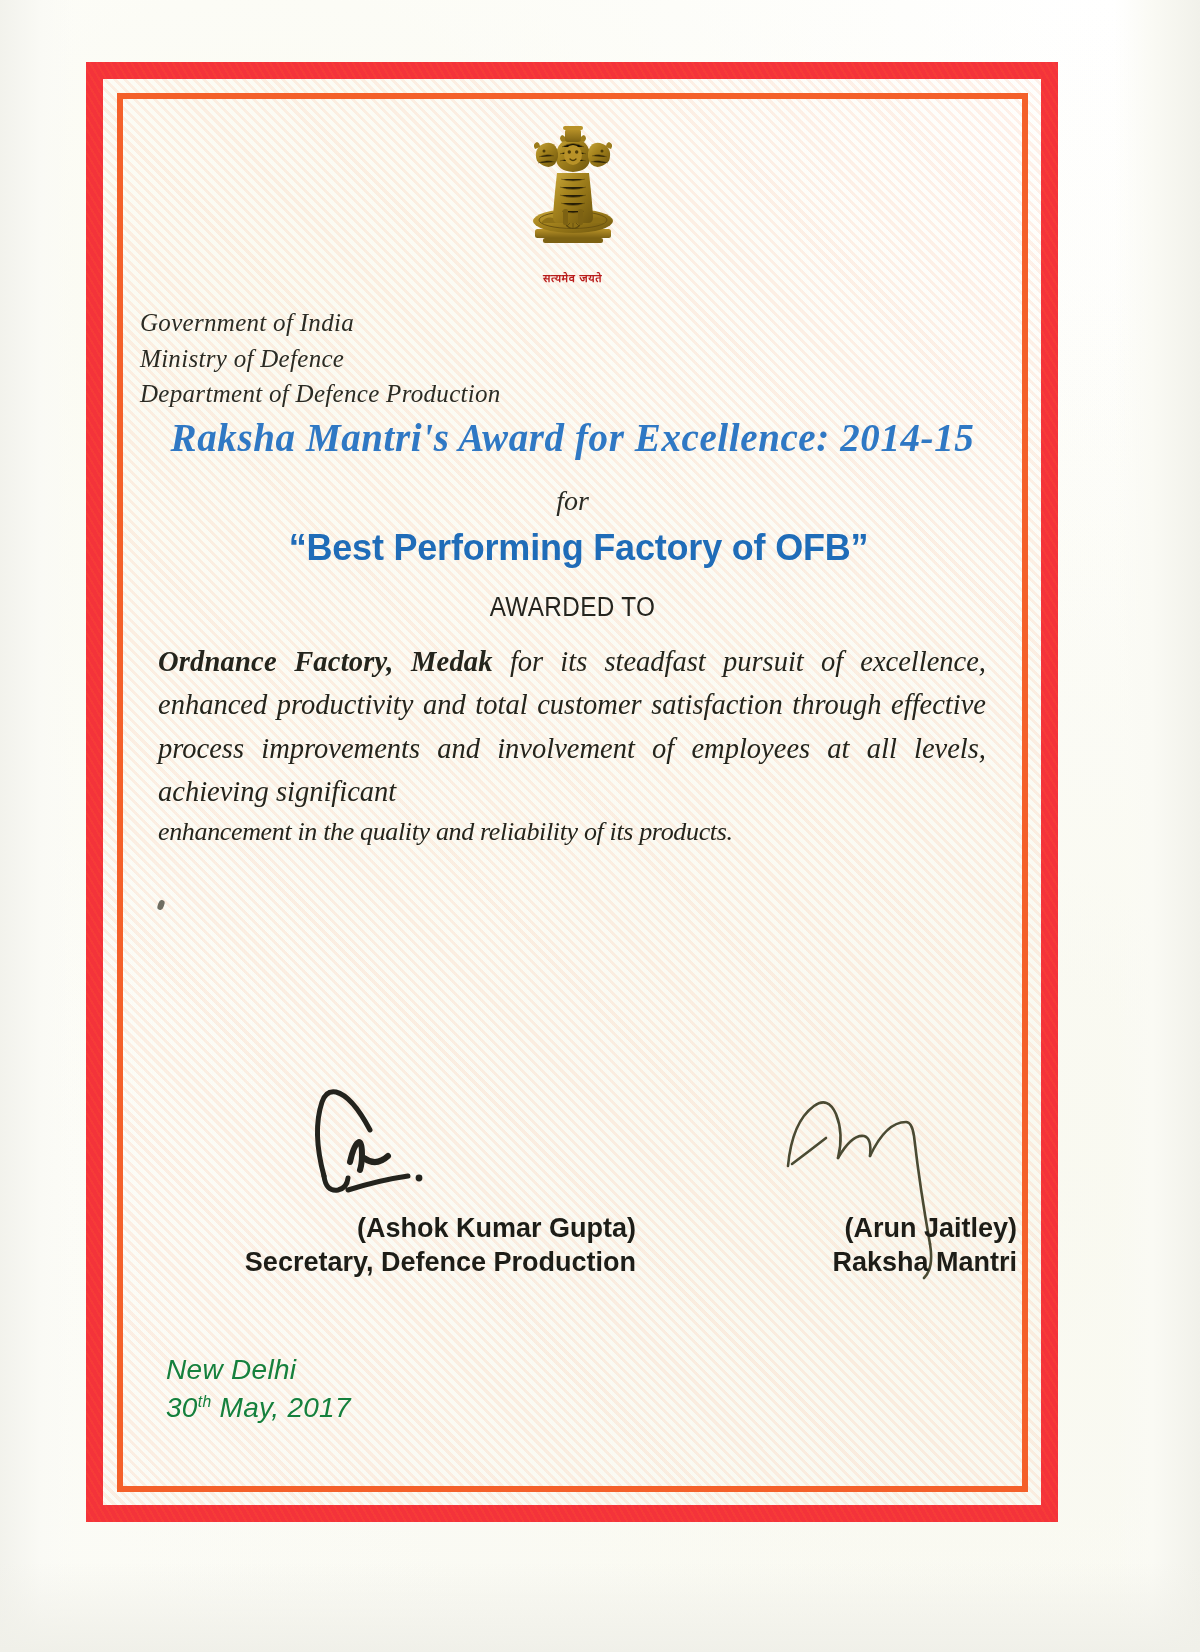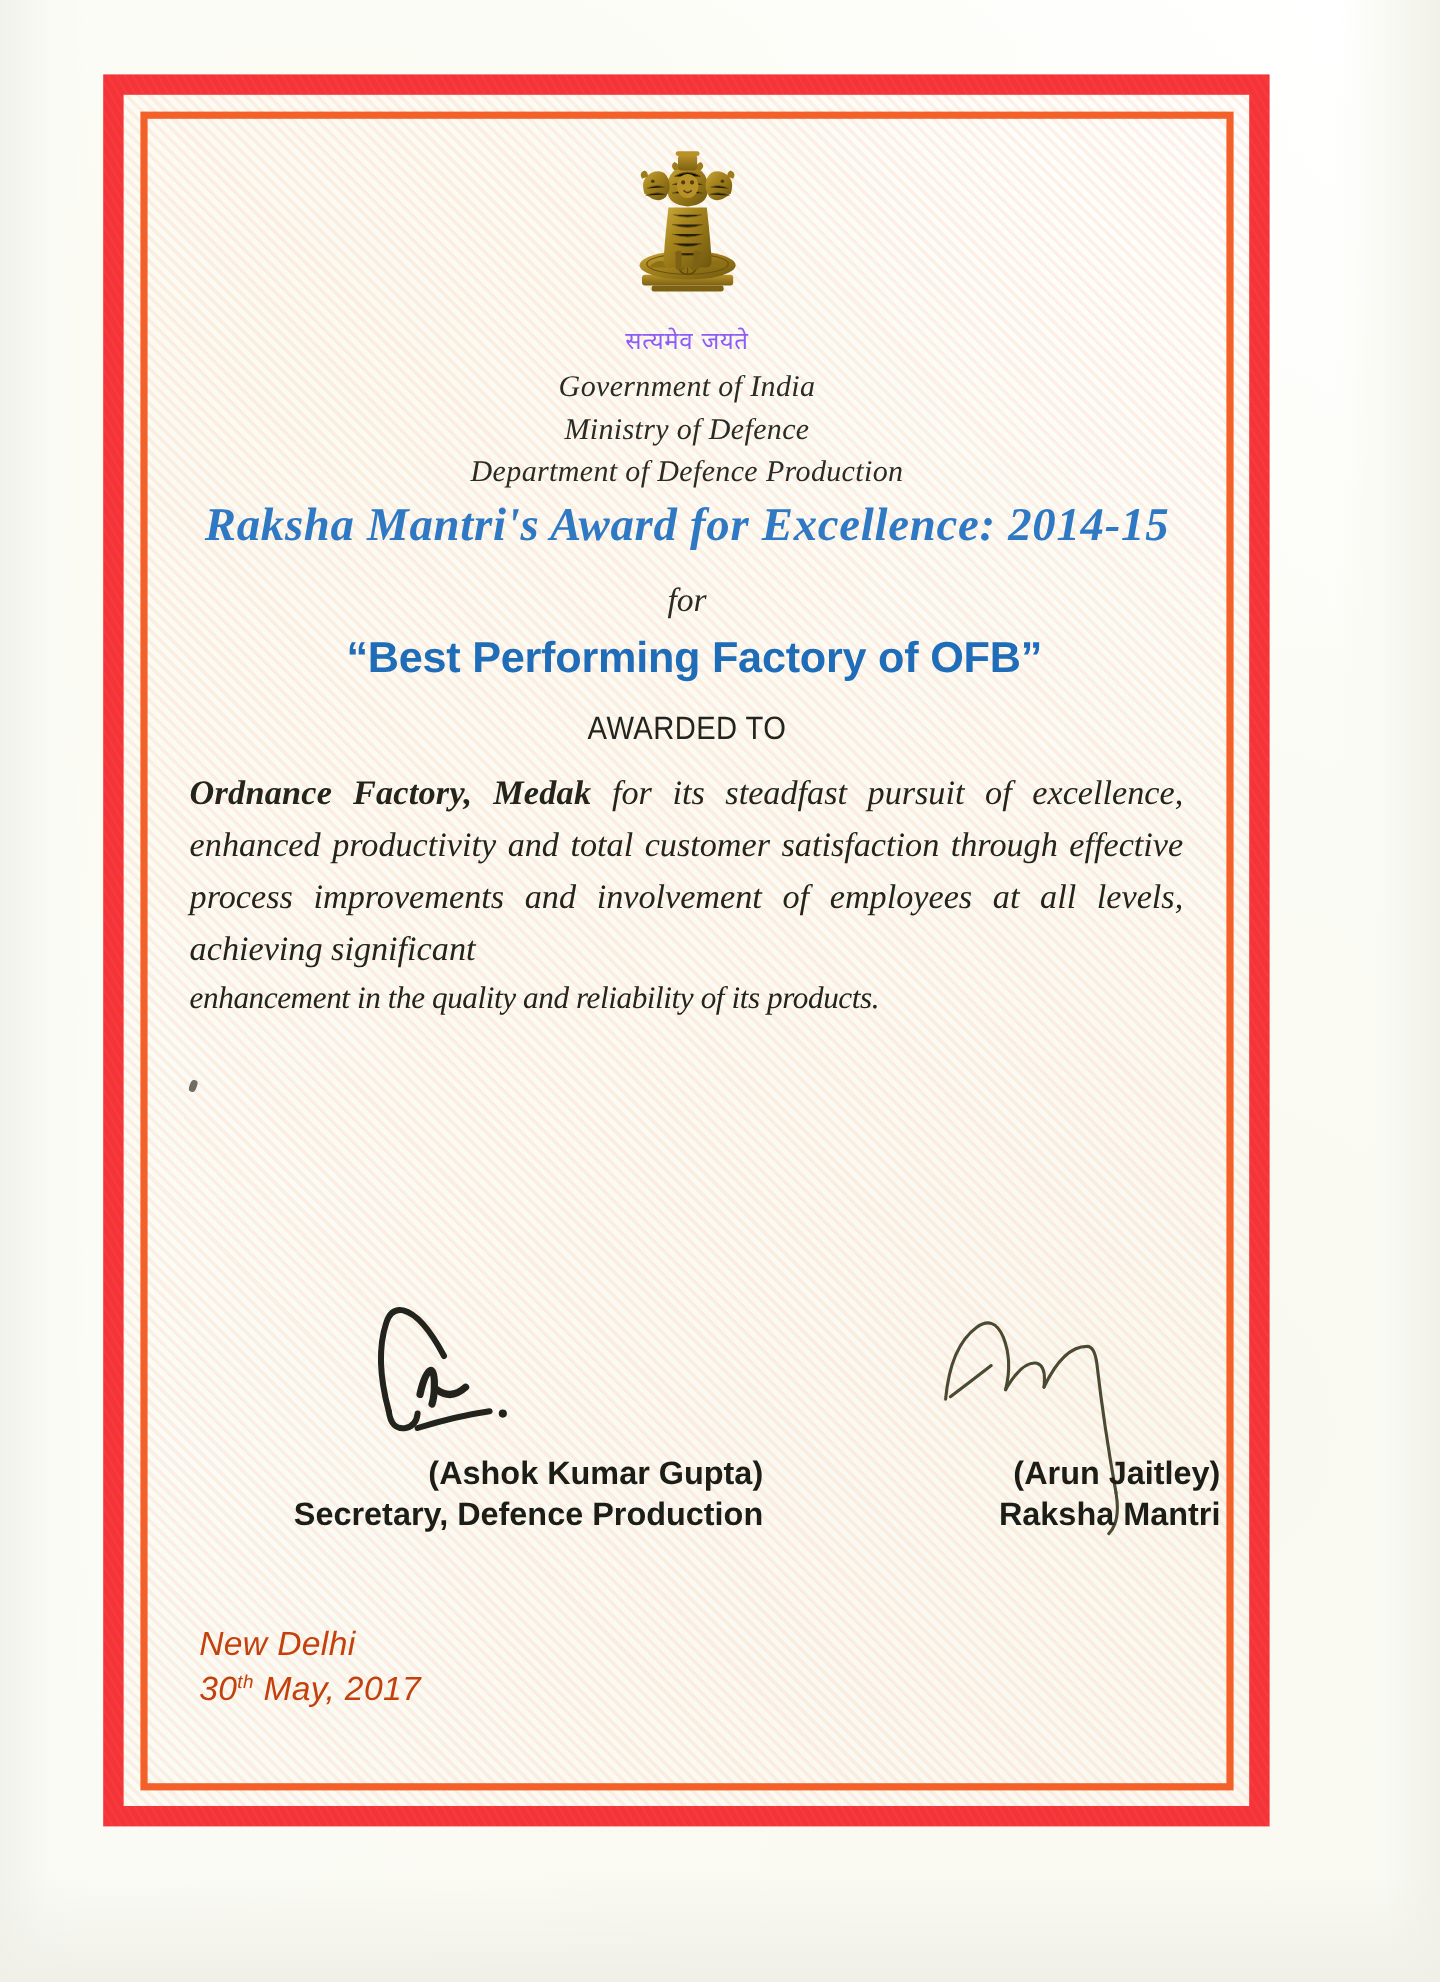--- a/index.html
+++ b/index.html
@@ -102,9 +102,9 @@
   .emblem-motto {
     margin-top: 1px;
     font-family: "DejaVu Sans", sans-serif;
-    font-size: 20px;
-    font-weight: 400;
-    color: #8b5cf6;
+    font-size: 11px;
+    font-weight: 700;
+    color: #b91c1c;
     letter-spacing: 0.5px;
   }
 

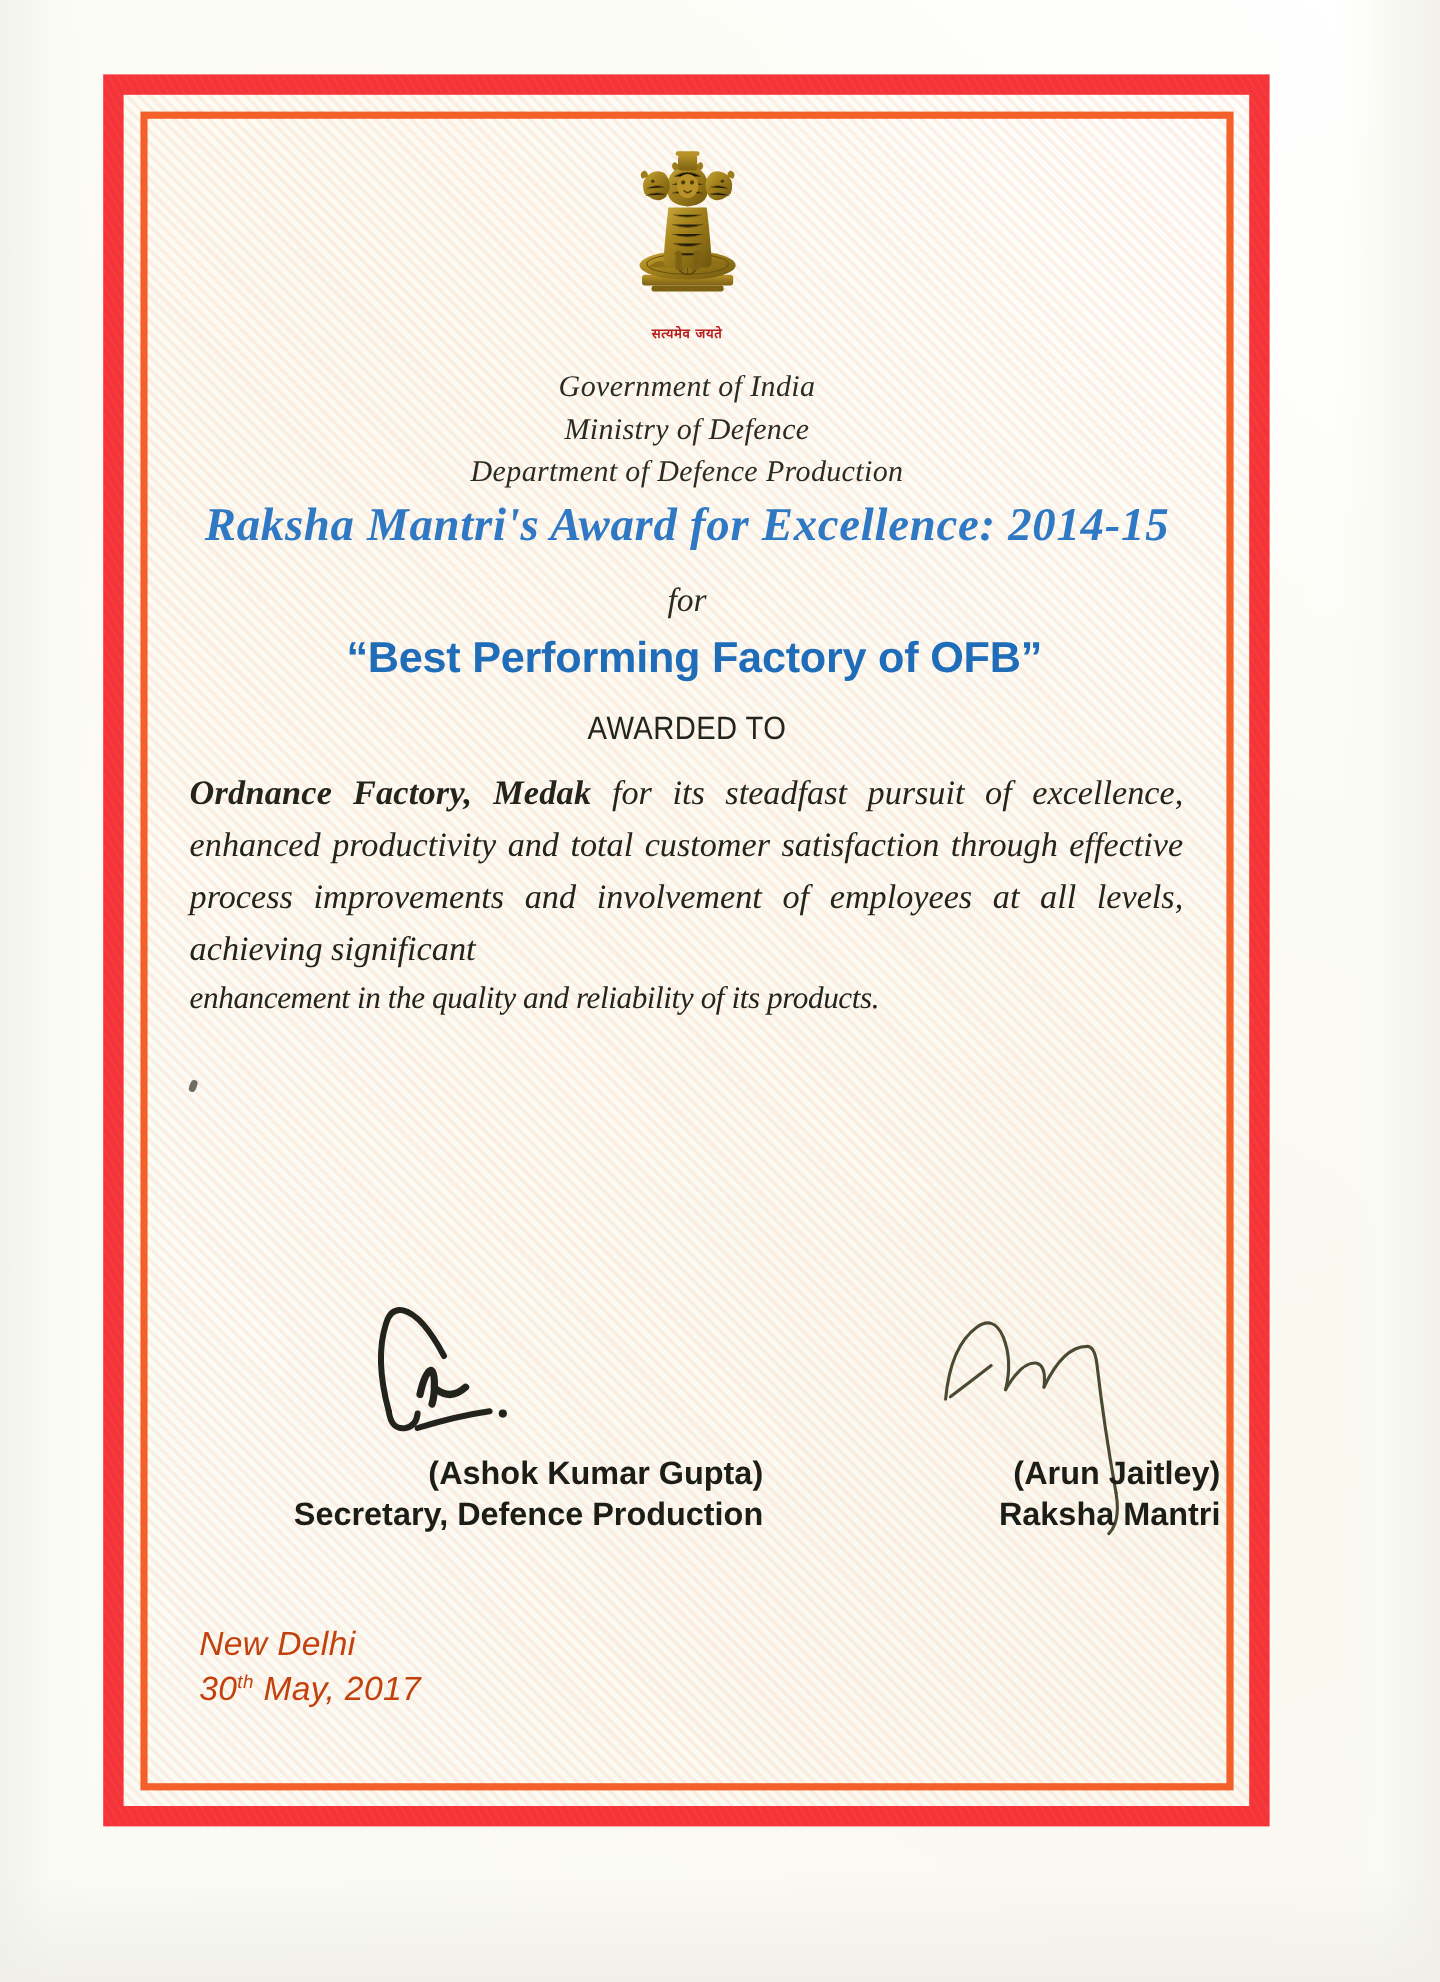--- a/index.html
+++ b/index.html
@@ -113,7 +113,6 @@
     position: absolute;
     left: 0; right: 0;
     top: 200px;
-    text-align: center;
   }
   .header-line {
     font-family: "Liberation Serif", "DejaVu Serif", serif;

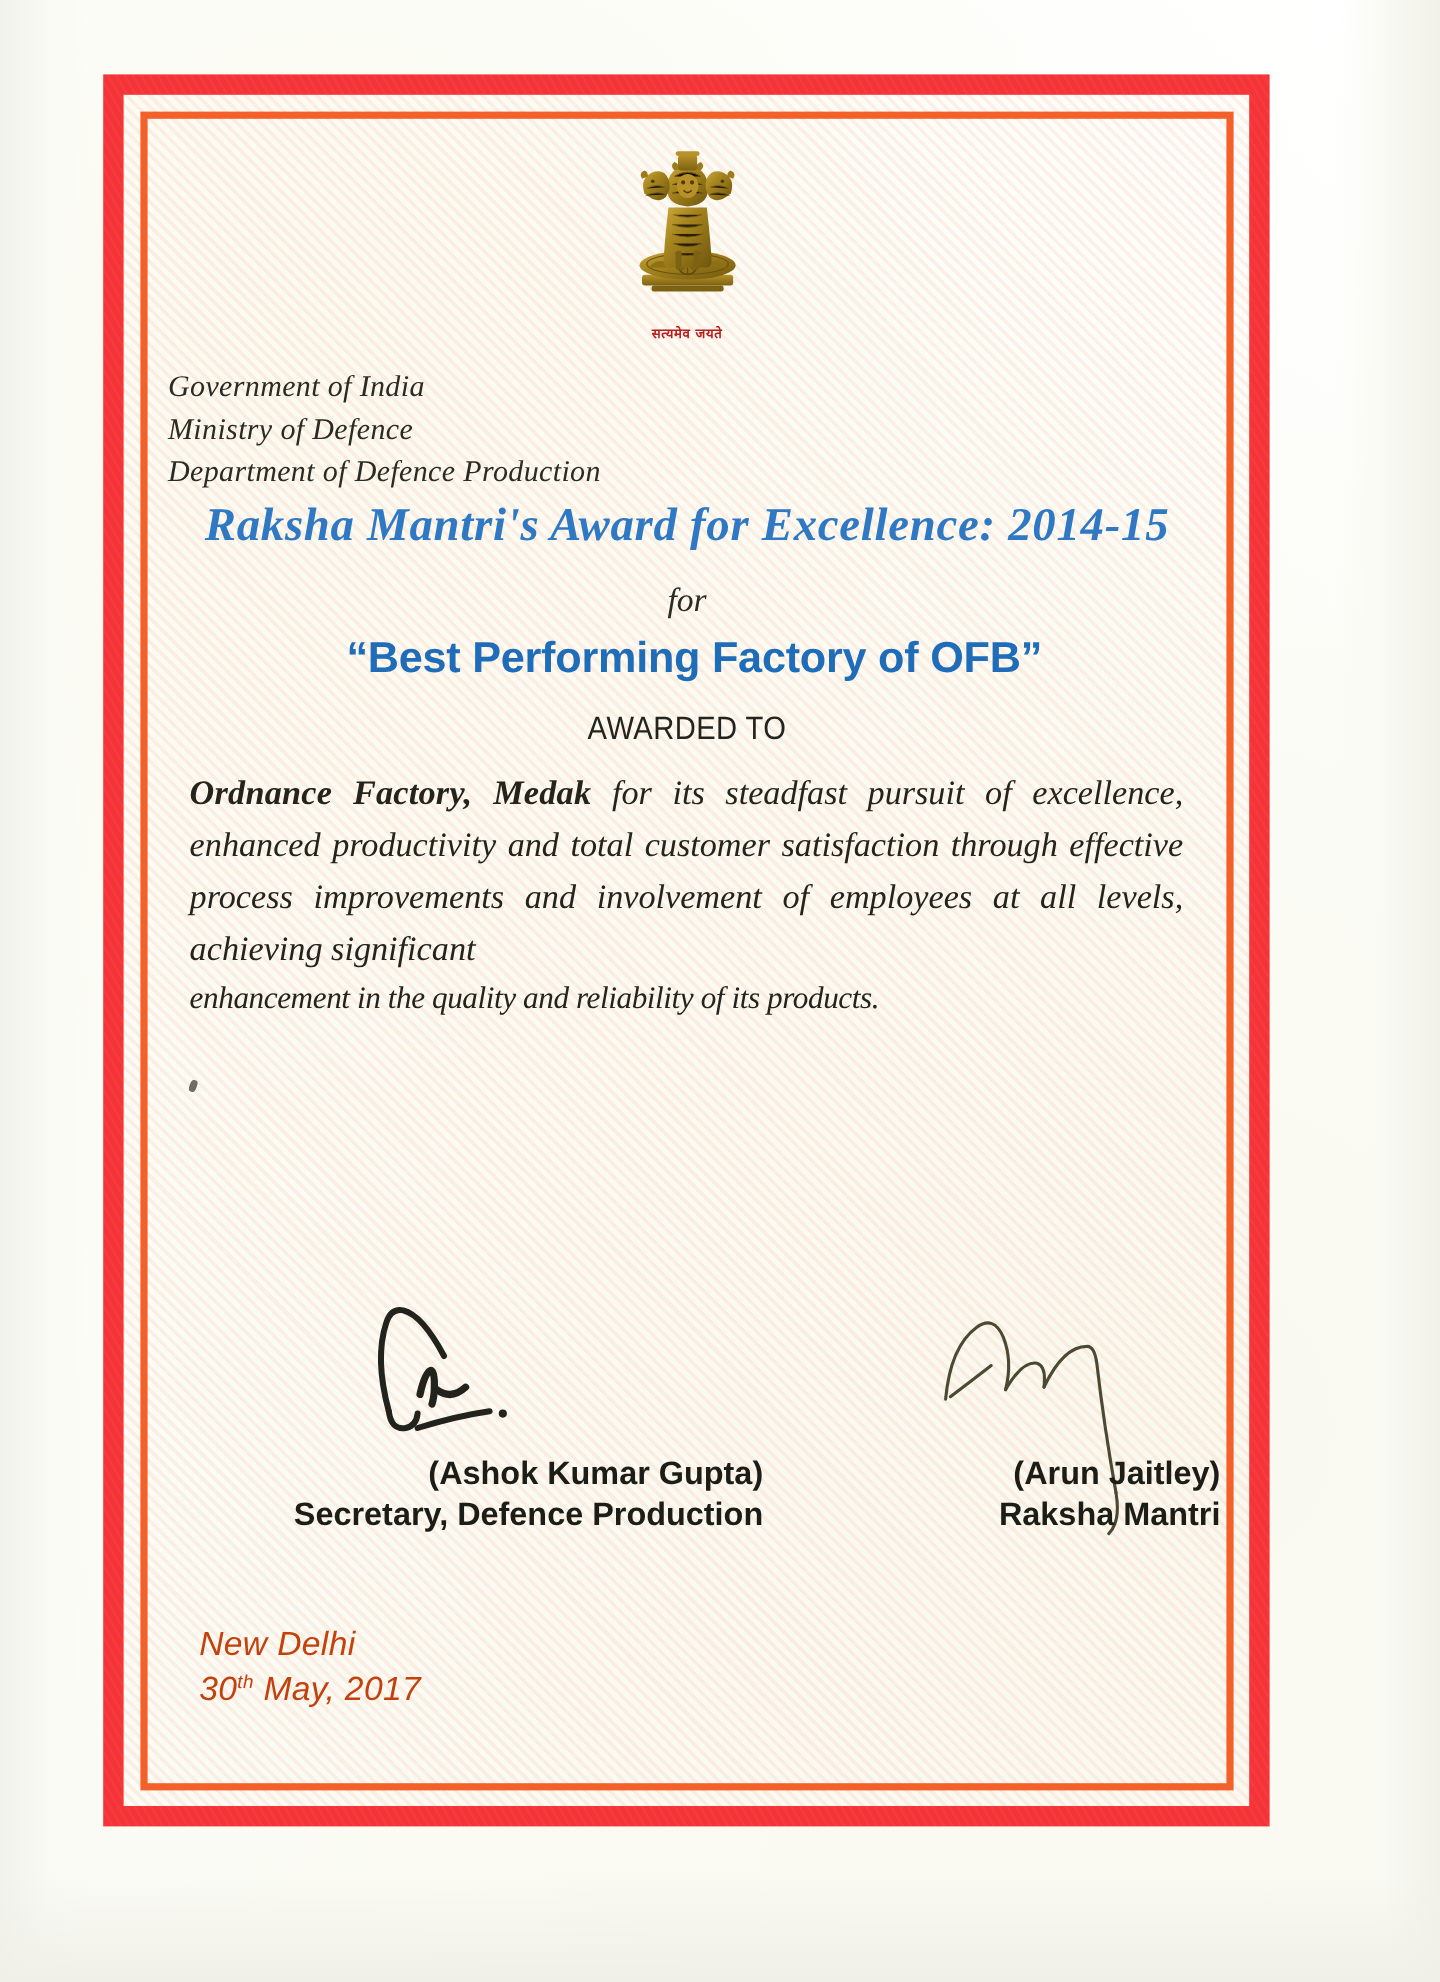--- a/index.html
+++ b/index.html
@@ -261,7 +261,7 @@
     font-family: "Liberation Sans", sans-serif;
     font-style: italic;
     font-size: 28px;
-    color: #c2410c;
+    color: #15803d;
     line-height: 1.38;
     letter-spacing: 0.3px;
   }

